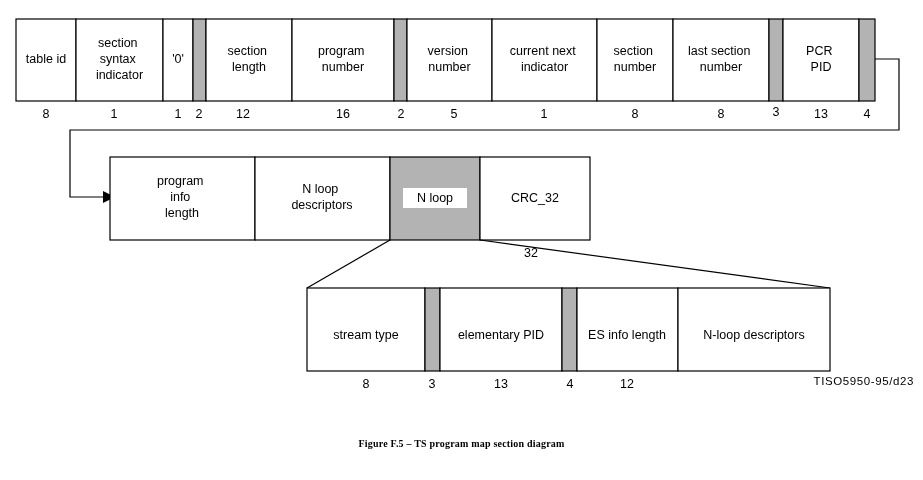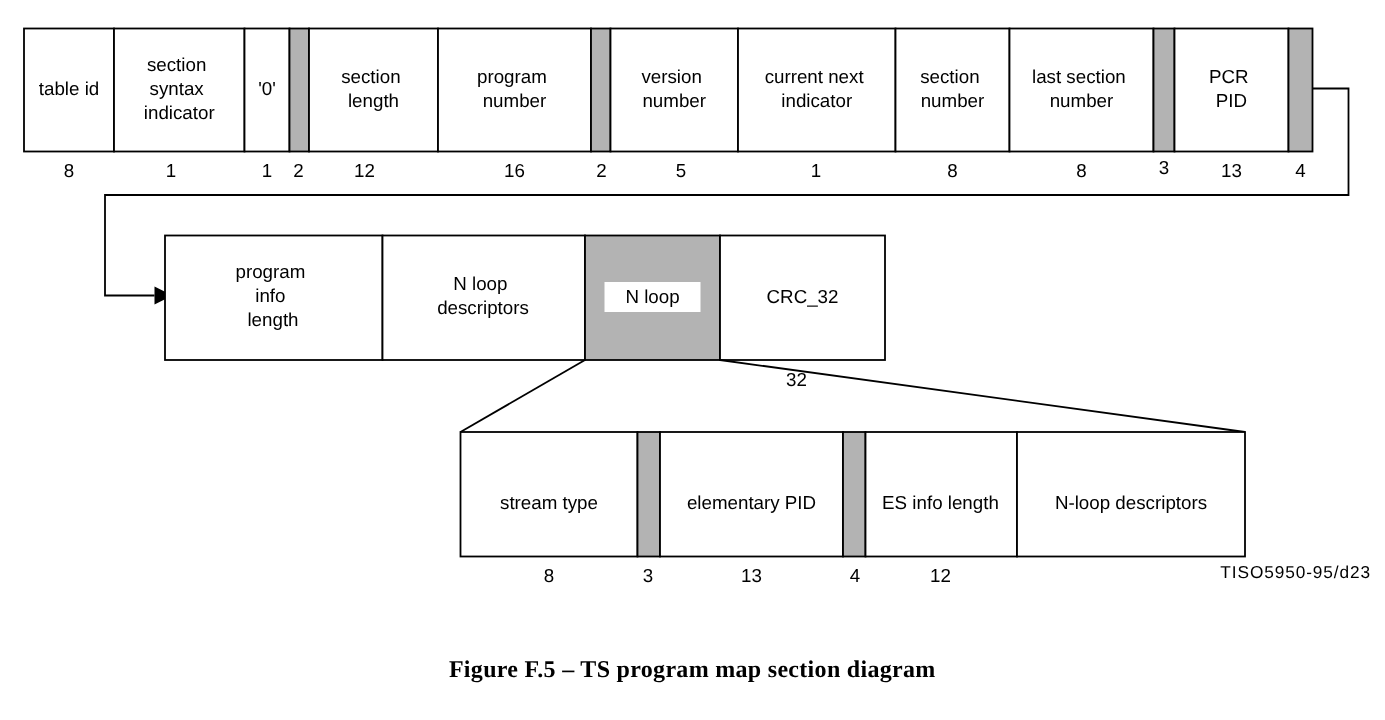--- a/index.html
+++ b/index.html
@@ -70,7 +70,7 @@
     text-align: center;
     font-family: "Liberation Serif", serif;
     font-weight: bold;
-    font-size: 16px;
+    font-size: 10px;
     color: #000000;
     letter-spacing: 0.2px;
   }

